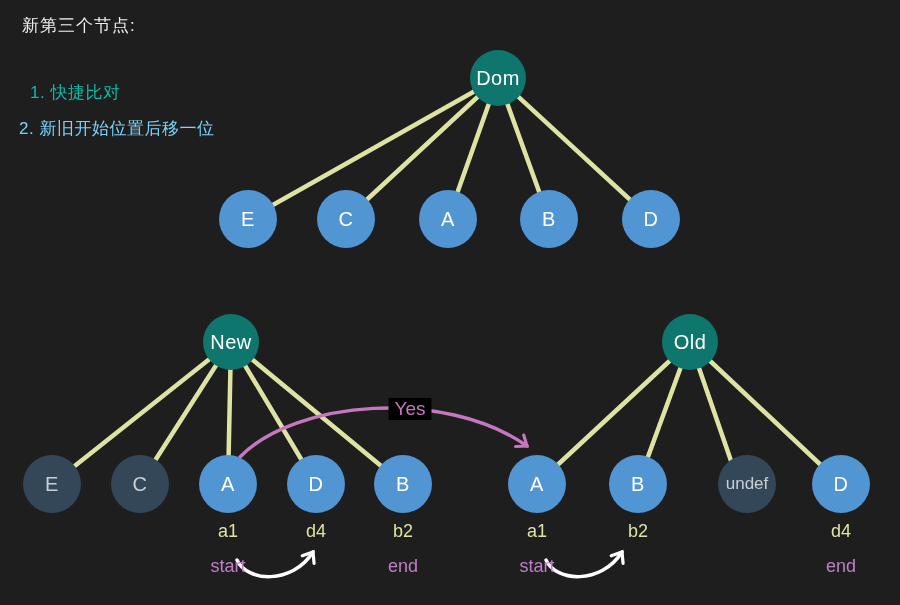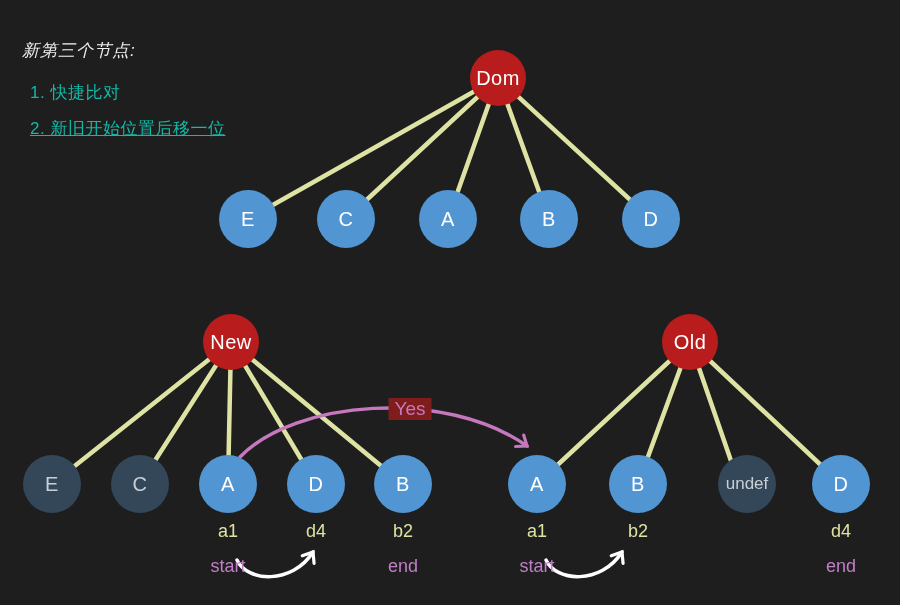--- a/index.html
+++ b/index.html
@@ -29,8 +29,8 @@
 
   .notes{position:absolute;left:0;top:0;z-index:3;}
   .notes-heading{
-    position:absolute;left:22px;top:39px;white-space:nowrap;
-    color:#efefef;font-size:17px;letter-spacing:1px;font-style:italic;
+    position:absolute;left:22px;top:14px;white-space:nowrap;
+    color:#efefef;font-size:17px;letter-spacing:1px;
   }
   .note-item{position:absolute;white-space:nowrap;font-size:17px;letter-spacing:.5px;}
   .note-item.n1{left:30px;top:81px;color:#14b8a6;}

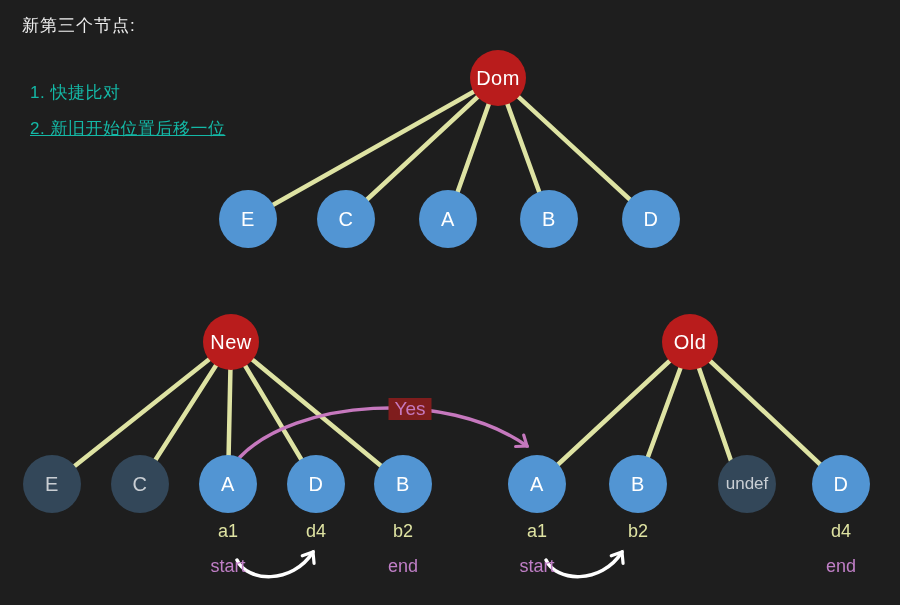--- a/index.html
+++ b/index.html
@@ -22,7 +22,7 @@
     display:flex;align-items:center;justify-content:center;
     font-size:20px;color:#ffffff;letter-spacing:.5px;
   }
-  .node.root{width:56px;height:56px;background:#b91c1c;}
+  .node.root{width:56px;height:56px;background:#0f766e;}
   .node.blue{background:#5295d3;}
   .node.dark{background:#334759;color:#c9ced3;}
   .node.small-text{font-size:17px;letter-spacing:0;margin-left:8px;}

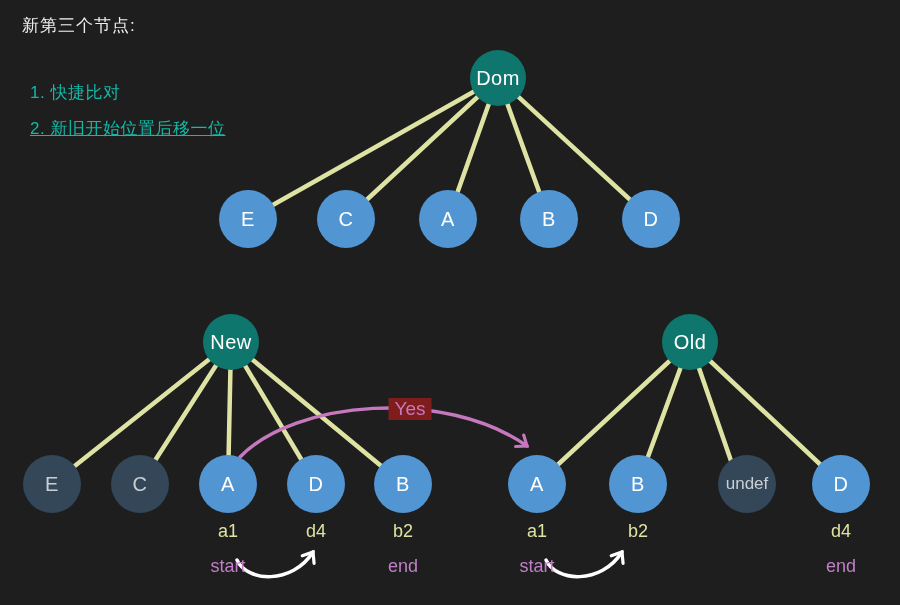--- a/index.html
+++ b/index.html
@@ -34,7 +34,7 @@
   }
   .note-item{position:absolute;white-space:nowrap;font-size:17px;letter-spacing:.5px;}
   .note-item.n1{left:30px;top:81px;color:#14b8a6;}
-  .note-item.n2{left:30px;top:117px;color:#14b8a6;text-decoration:underline;}
+  .note-item.n2{left:19px;top:117px;color:#7dd3fc;}
 
   .ptr-label{
     position:absolute;z-index:3;transform:translateX(-50%);

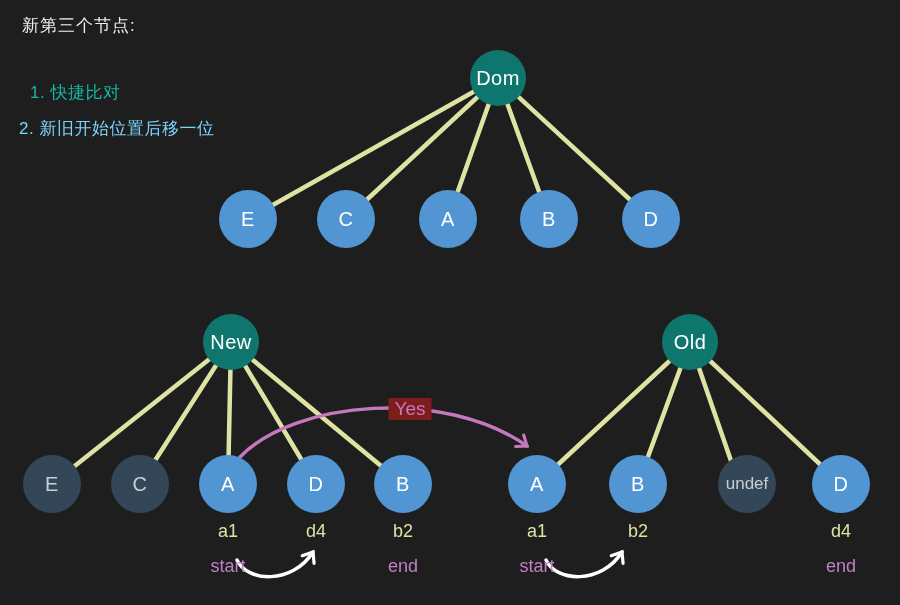--- a/index.html
+++ b/index.html
@@ -48,7 +48,7 @@
     position:absolute;z-index:3;transform:translate(-50%,-50%);
     left:410px;top:409px;
     color:#c678be;font-size:19px;
-    background:#7f1d1d;padding:0 6px;white-space:nowrap;
+    background:#000000;padding:0 6px;white-space:nowrap;
   }
 </style>
 </head>

